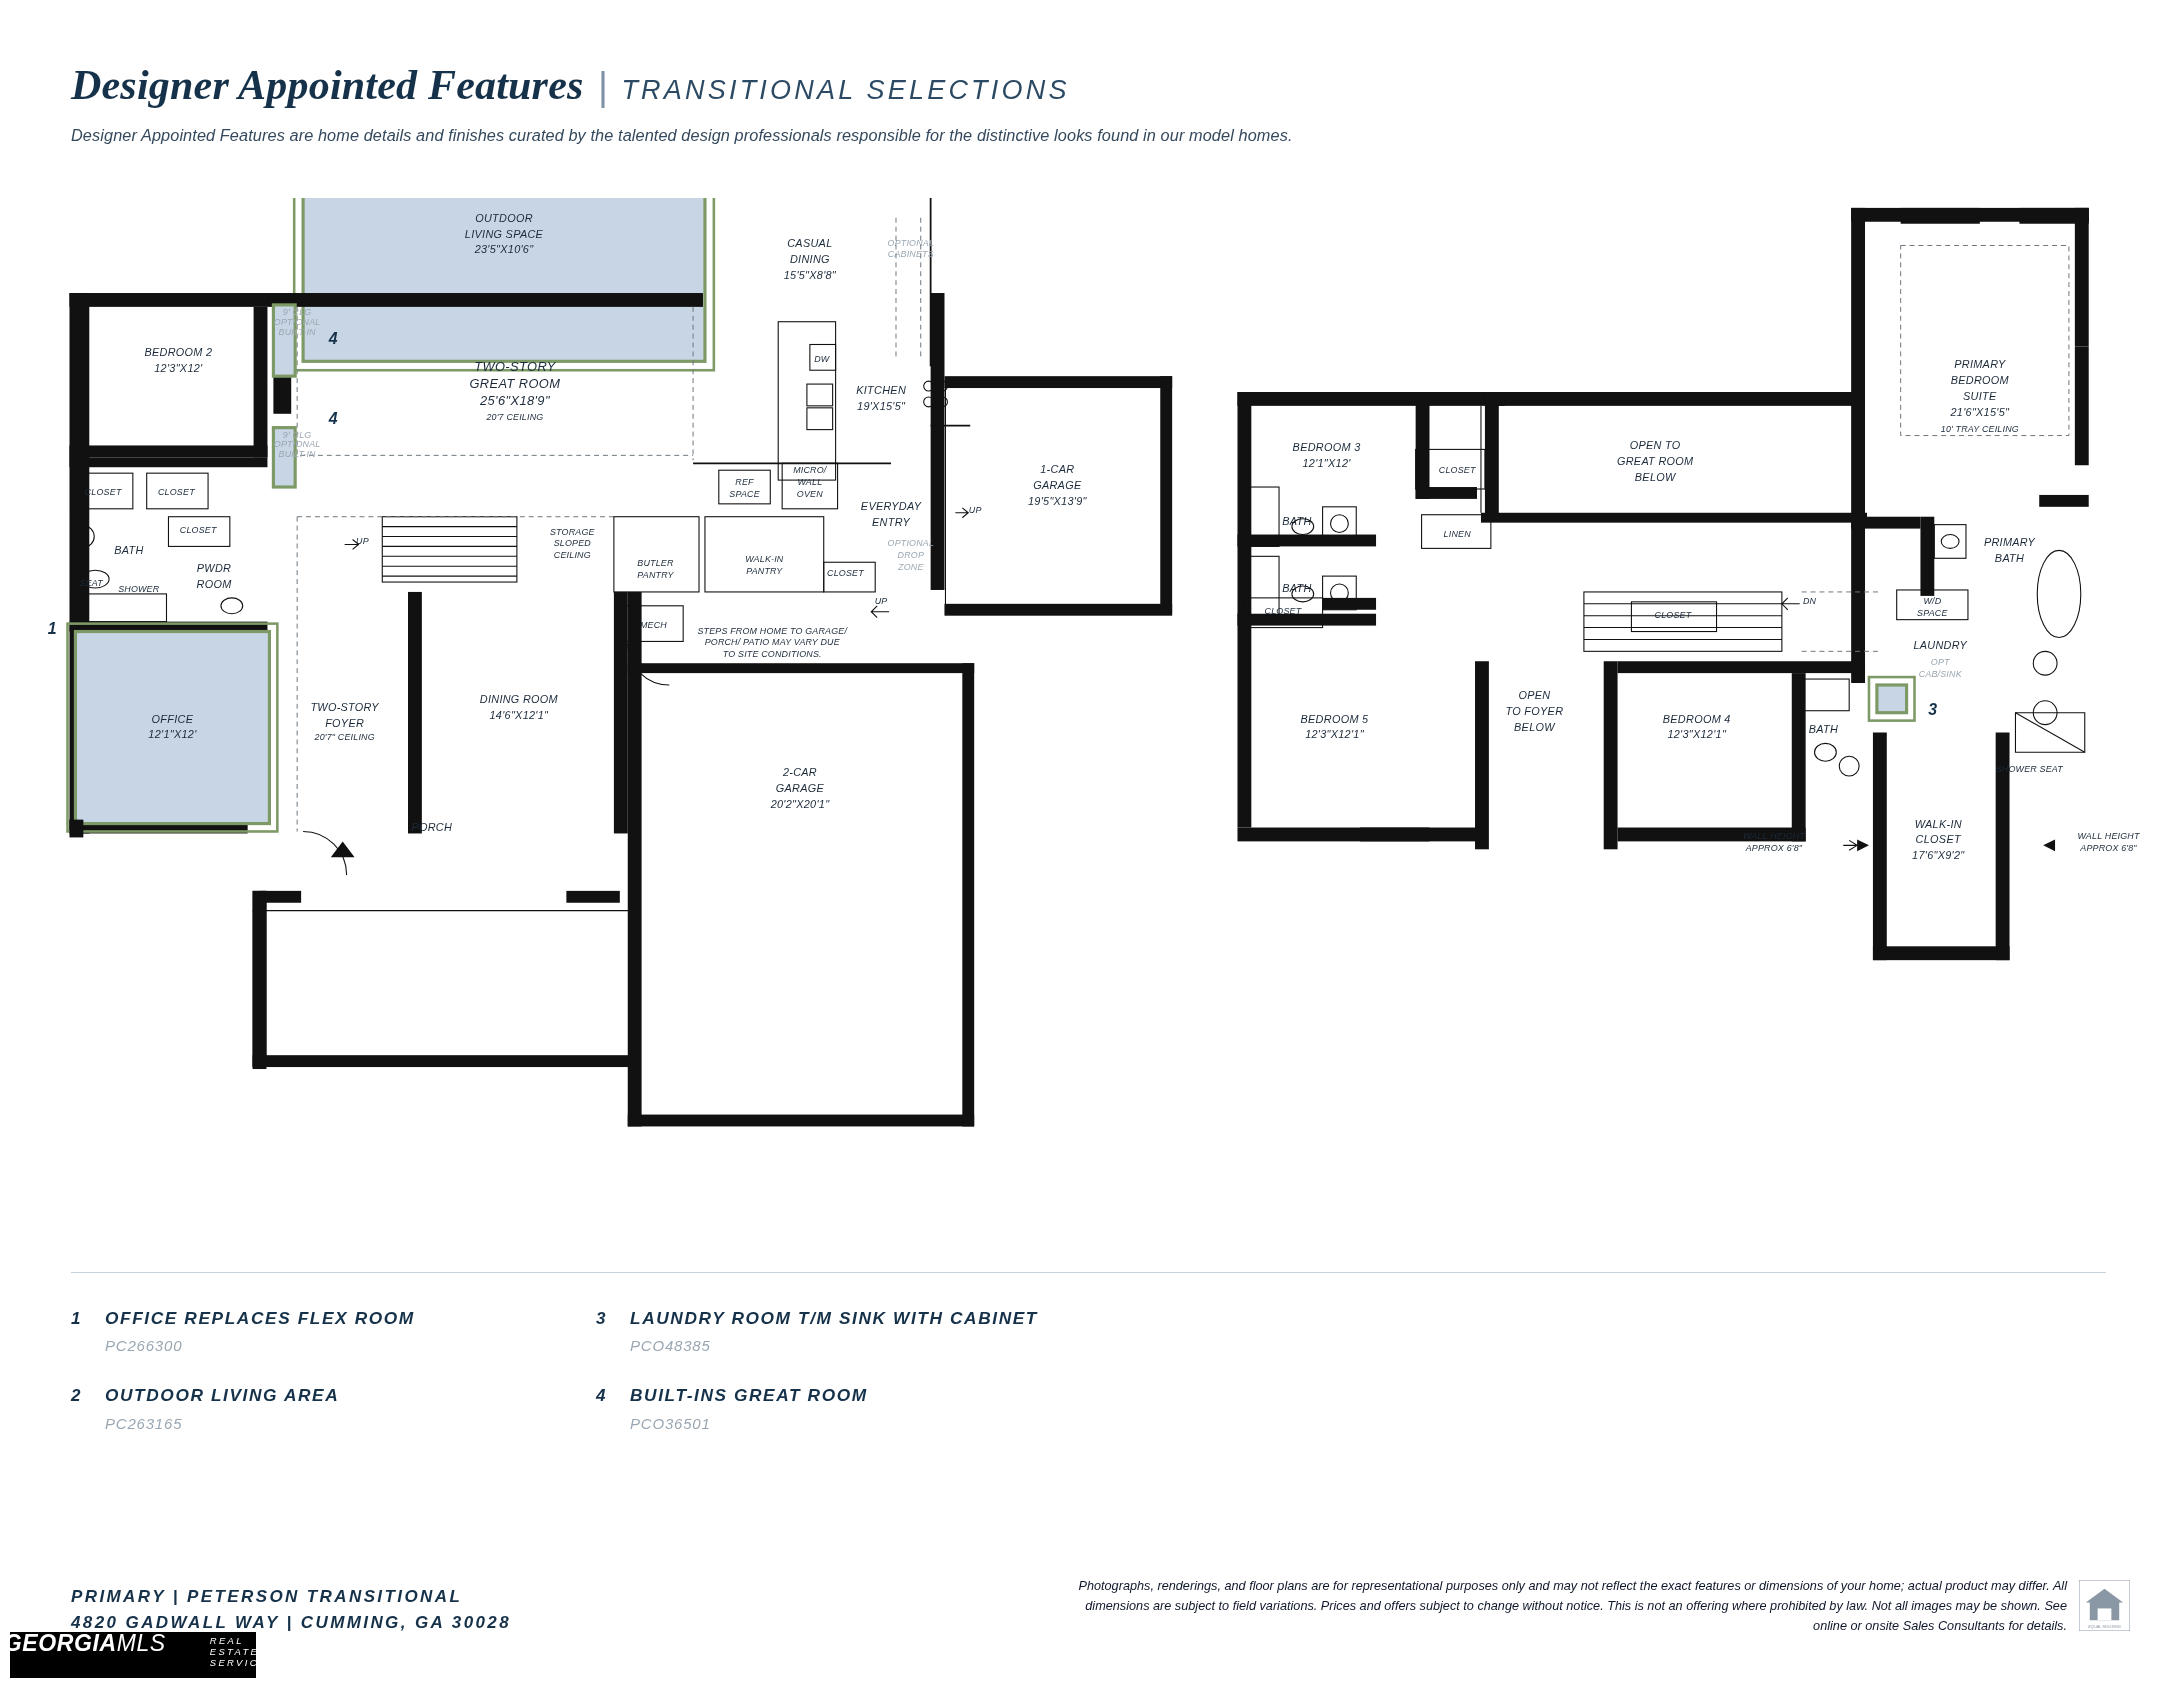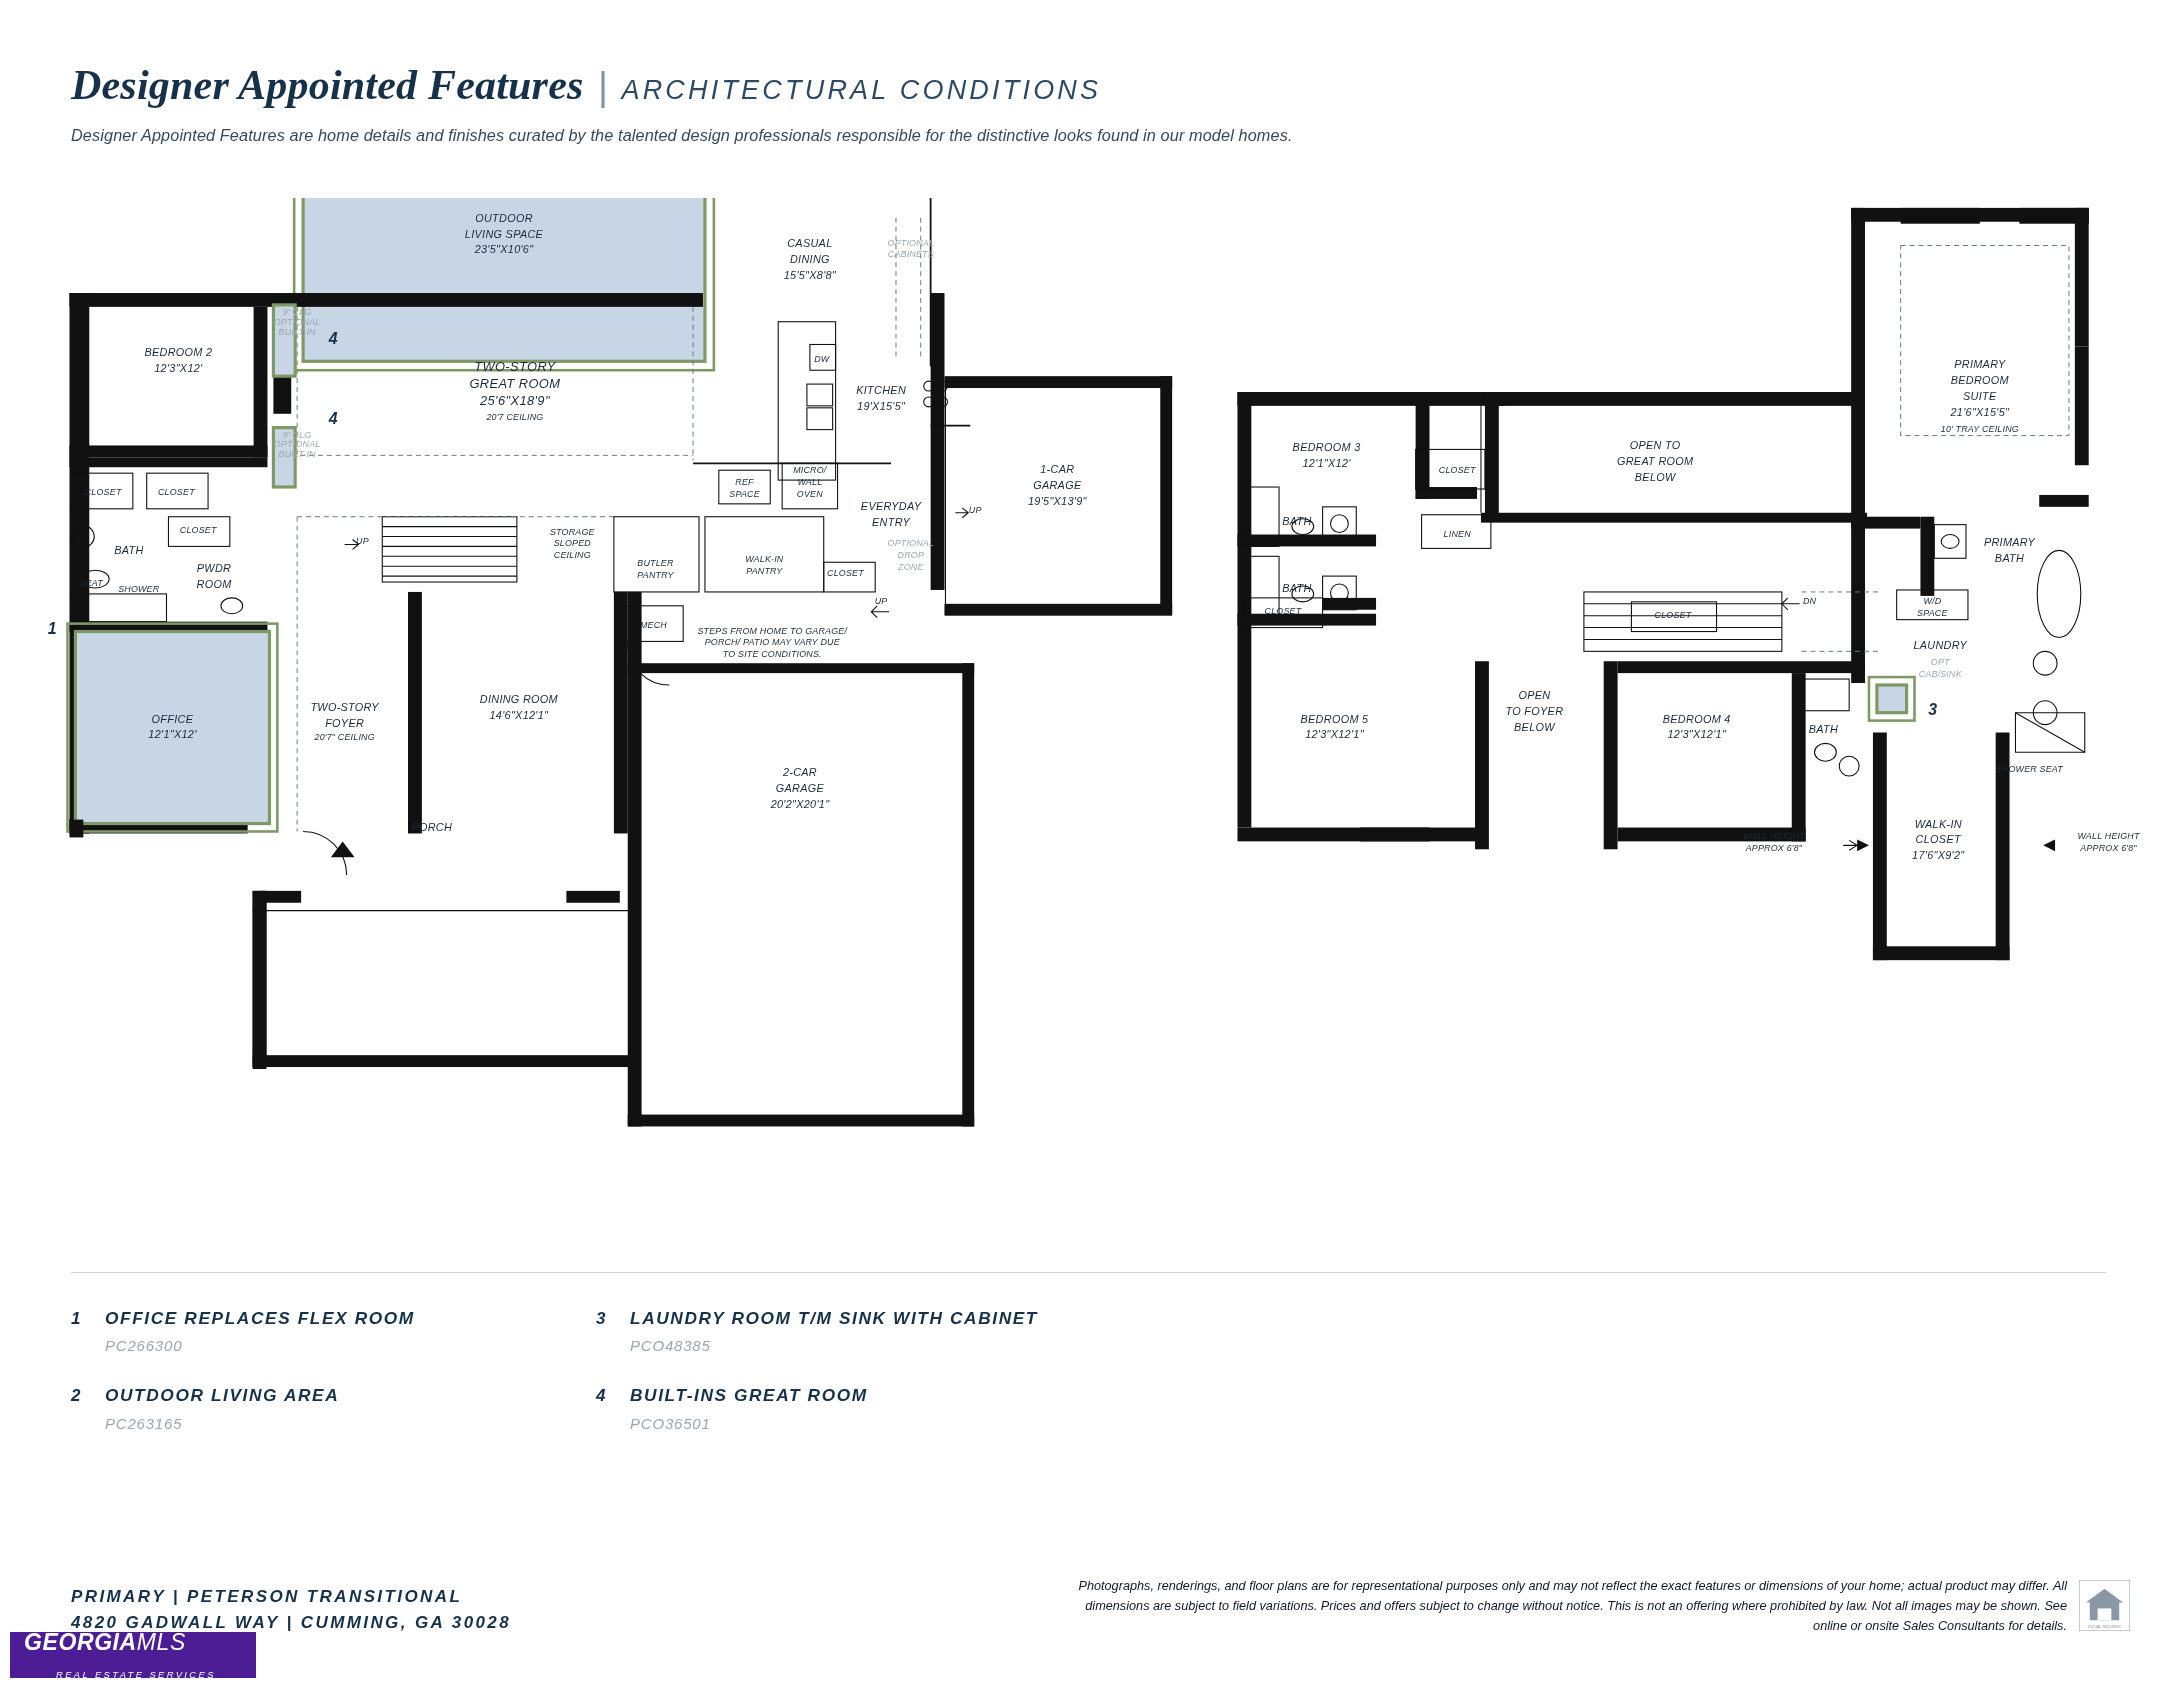--- a/index.html
+++ b/index.html
@@ -95,7 +95,7 @@
     <div class="title-row">
       <span class="title-main">Designer Appointed Features</span>
       <span class="title-bar">|</span>
-      <span class="title-sub">ARCHITECTURAL CONDITIONS</span>
+      <span class="title-sub">TRANSITIONAL SELECTIONS</span>
     </div>
     <div class="subtitle">Designer Appointed Features are home details and finishes curated by the talented design professionals responsible for the distinctive looks found in our model homes.</div>
   </div>

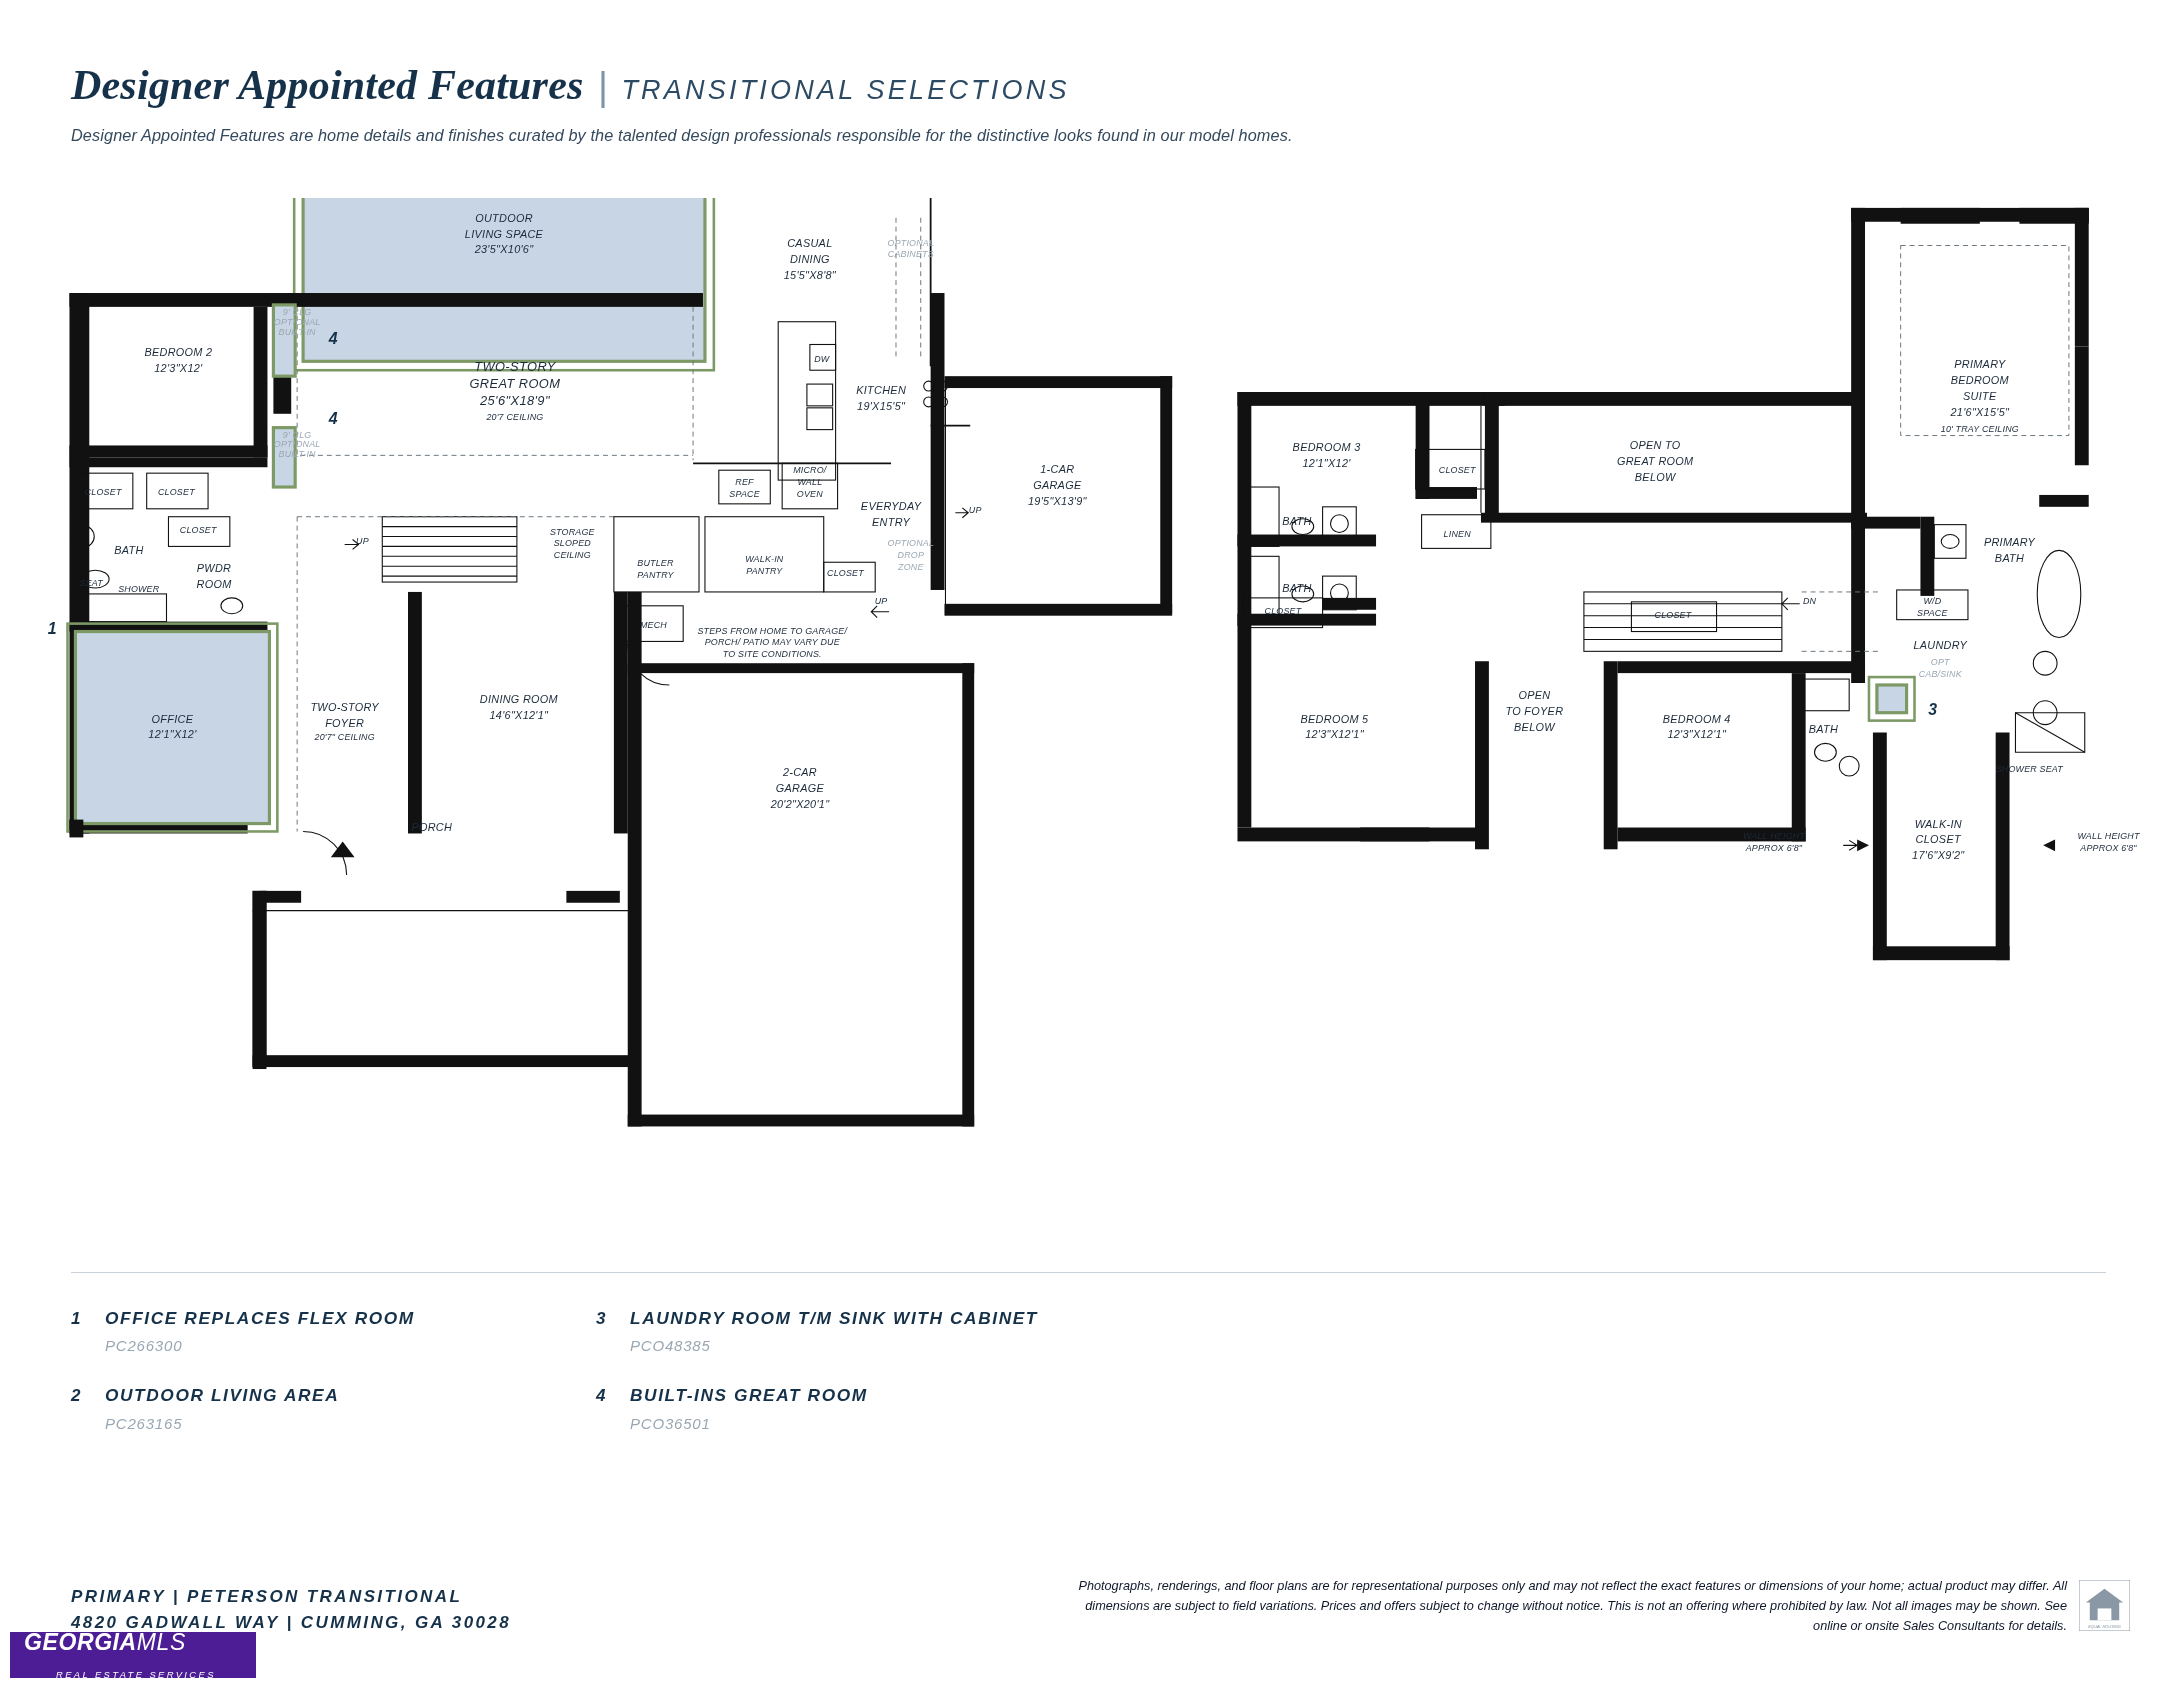--- a/index.html
+++ b/index.html
@@ -67,8 +67,8 @@
   }
   .mls-badge {
     position: absolute; left: 10px; top: 1632px;
-    width: 246px; height: 46px; background: #4c1d95; color: #fff;
-    display: flex; flex-direction: column; justify-content: center;
+    width: 246px; height: 46px; background: #000000; color: #fff;
+    display: flex; flex-direction: row; justify-content: center;
     padding-left: 14px;
     gap: 12px;
   }

